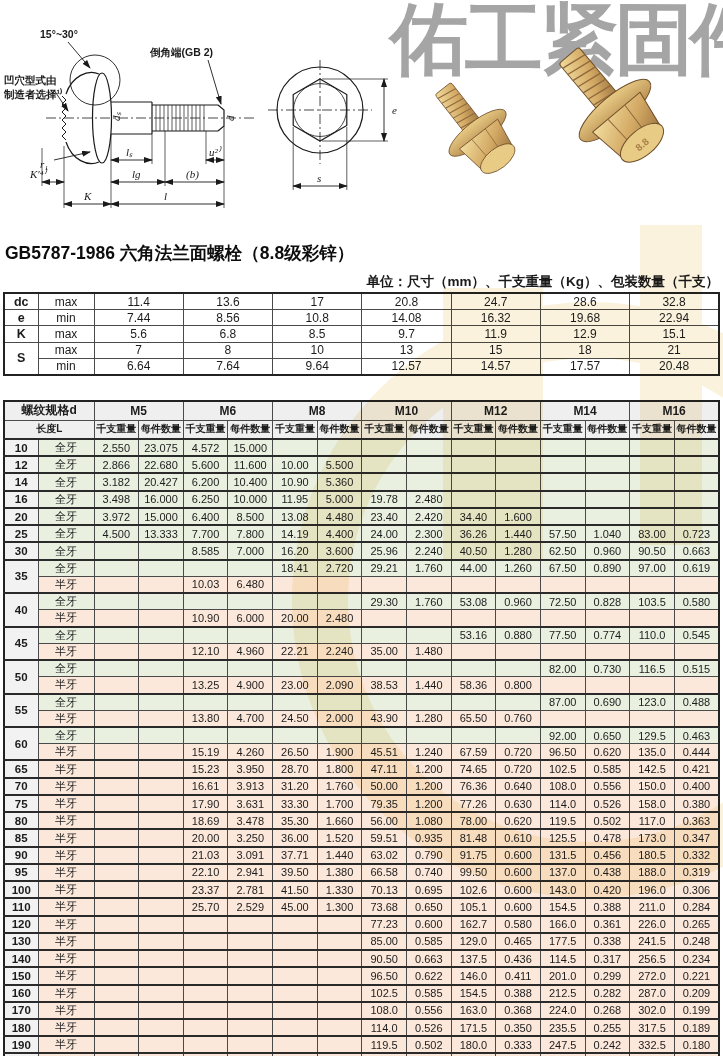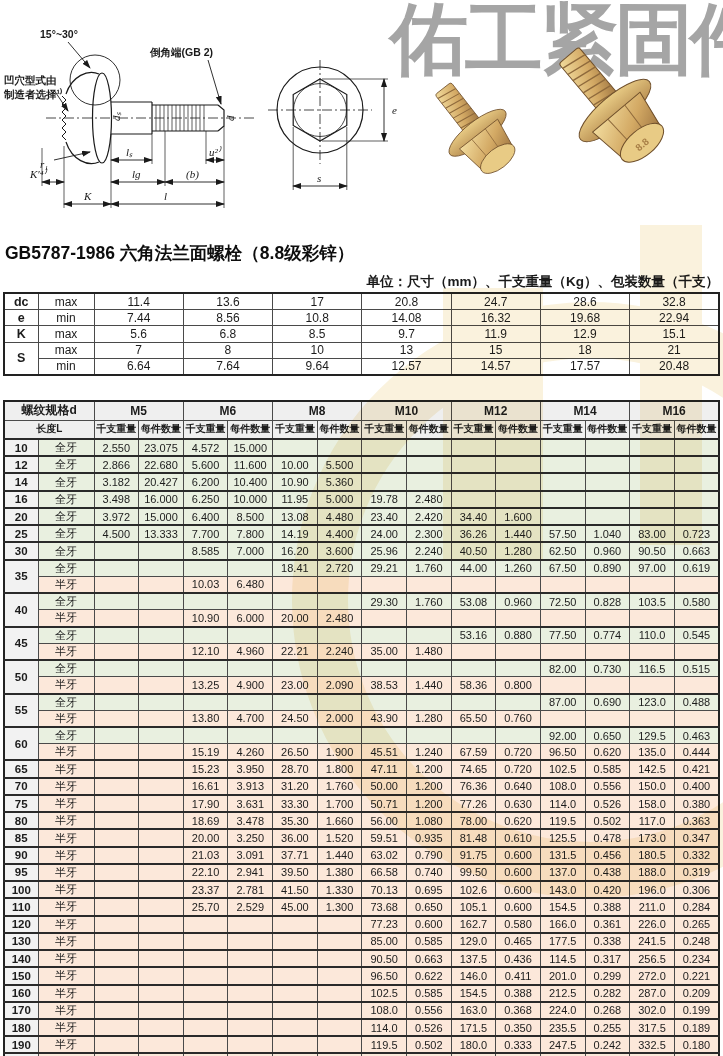--- a/index.html
+++ b/index.html
@@ -654,7 +654,7 @@
           <td>3.631</td>
           <td>33.30</td>
           <td>1.700</td>
-          <td>50.71</td>
+          <td>79.35</td>
           <td>1.200</td>
           <td>77.26</td>
           <td>0.630</td>

